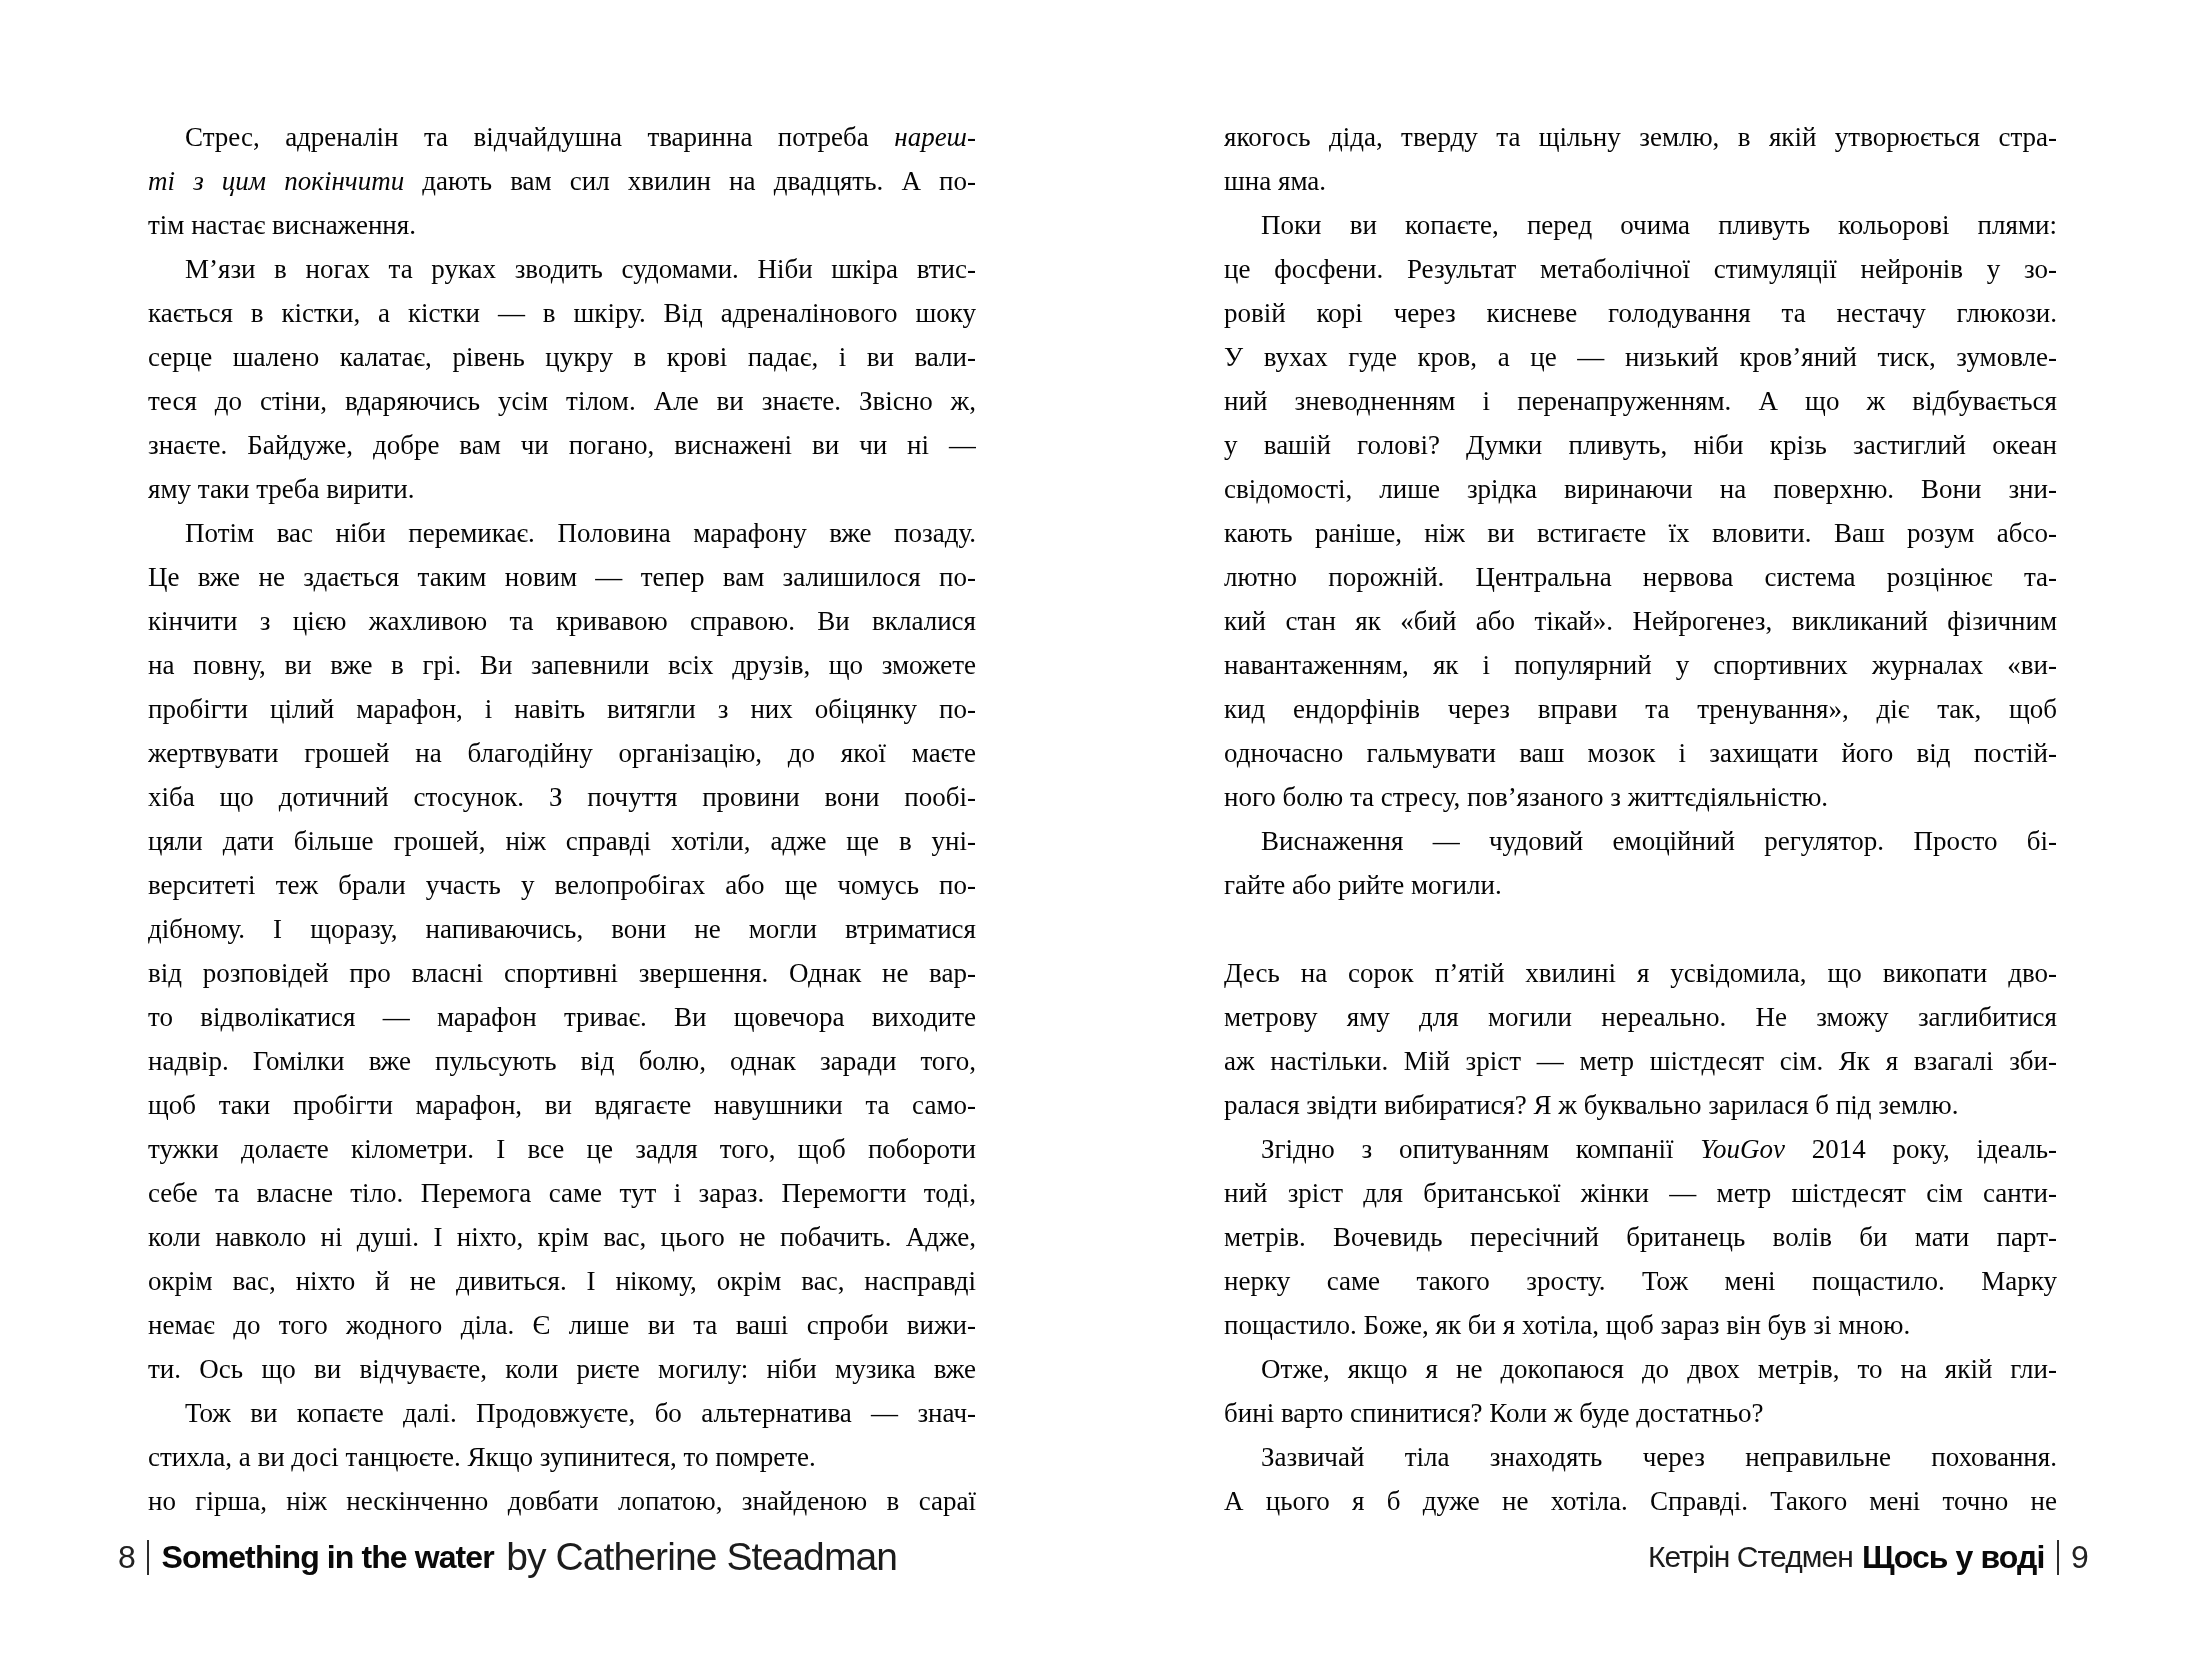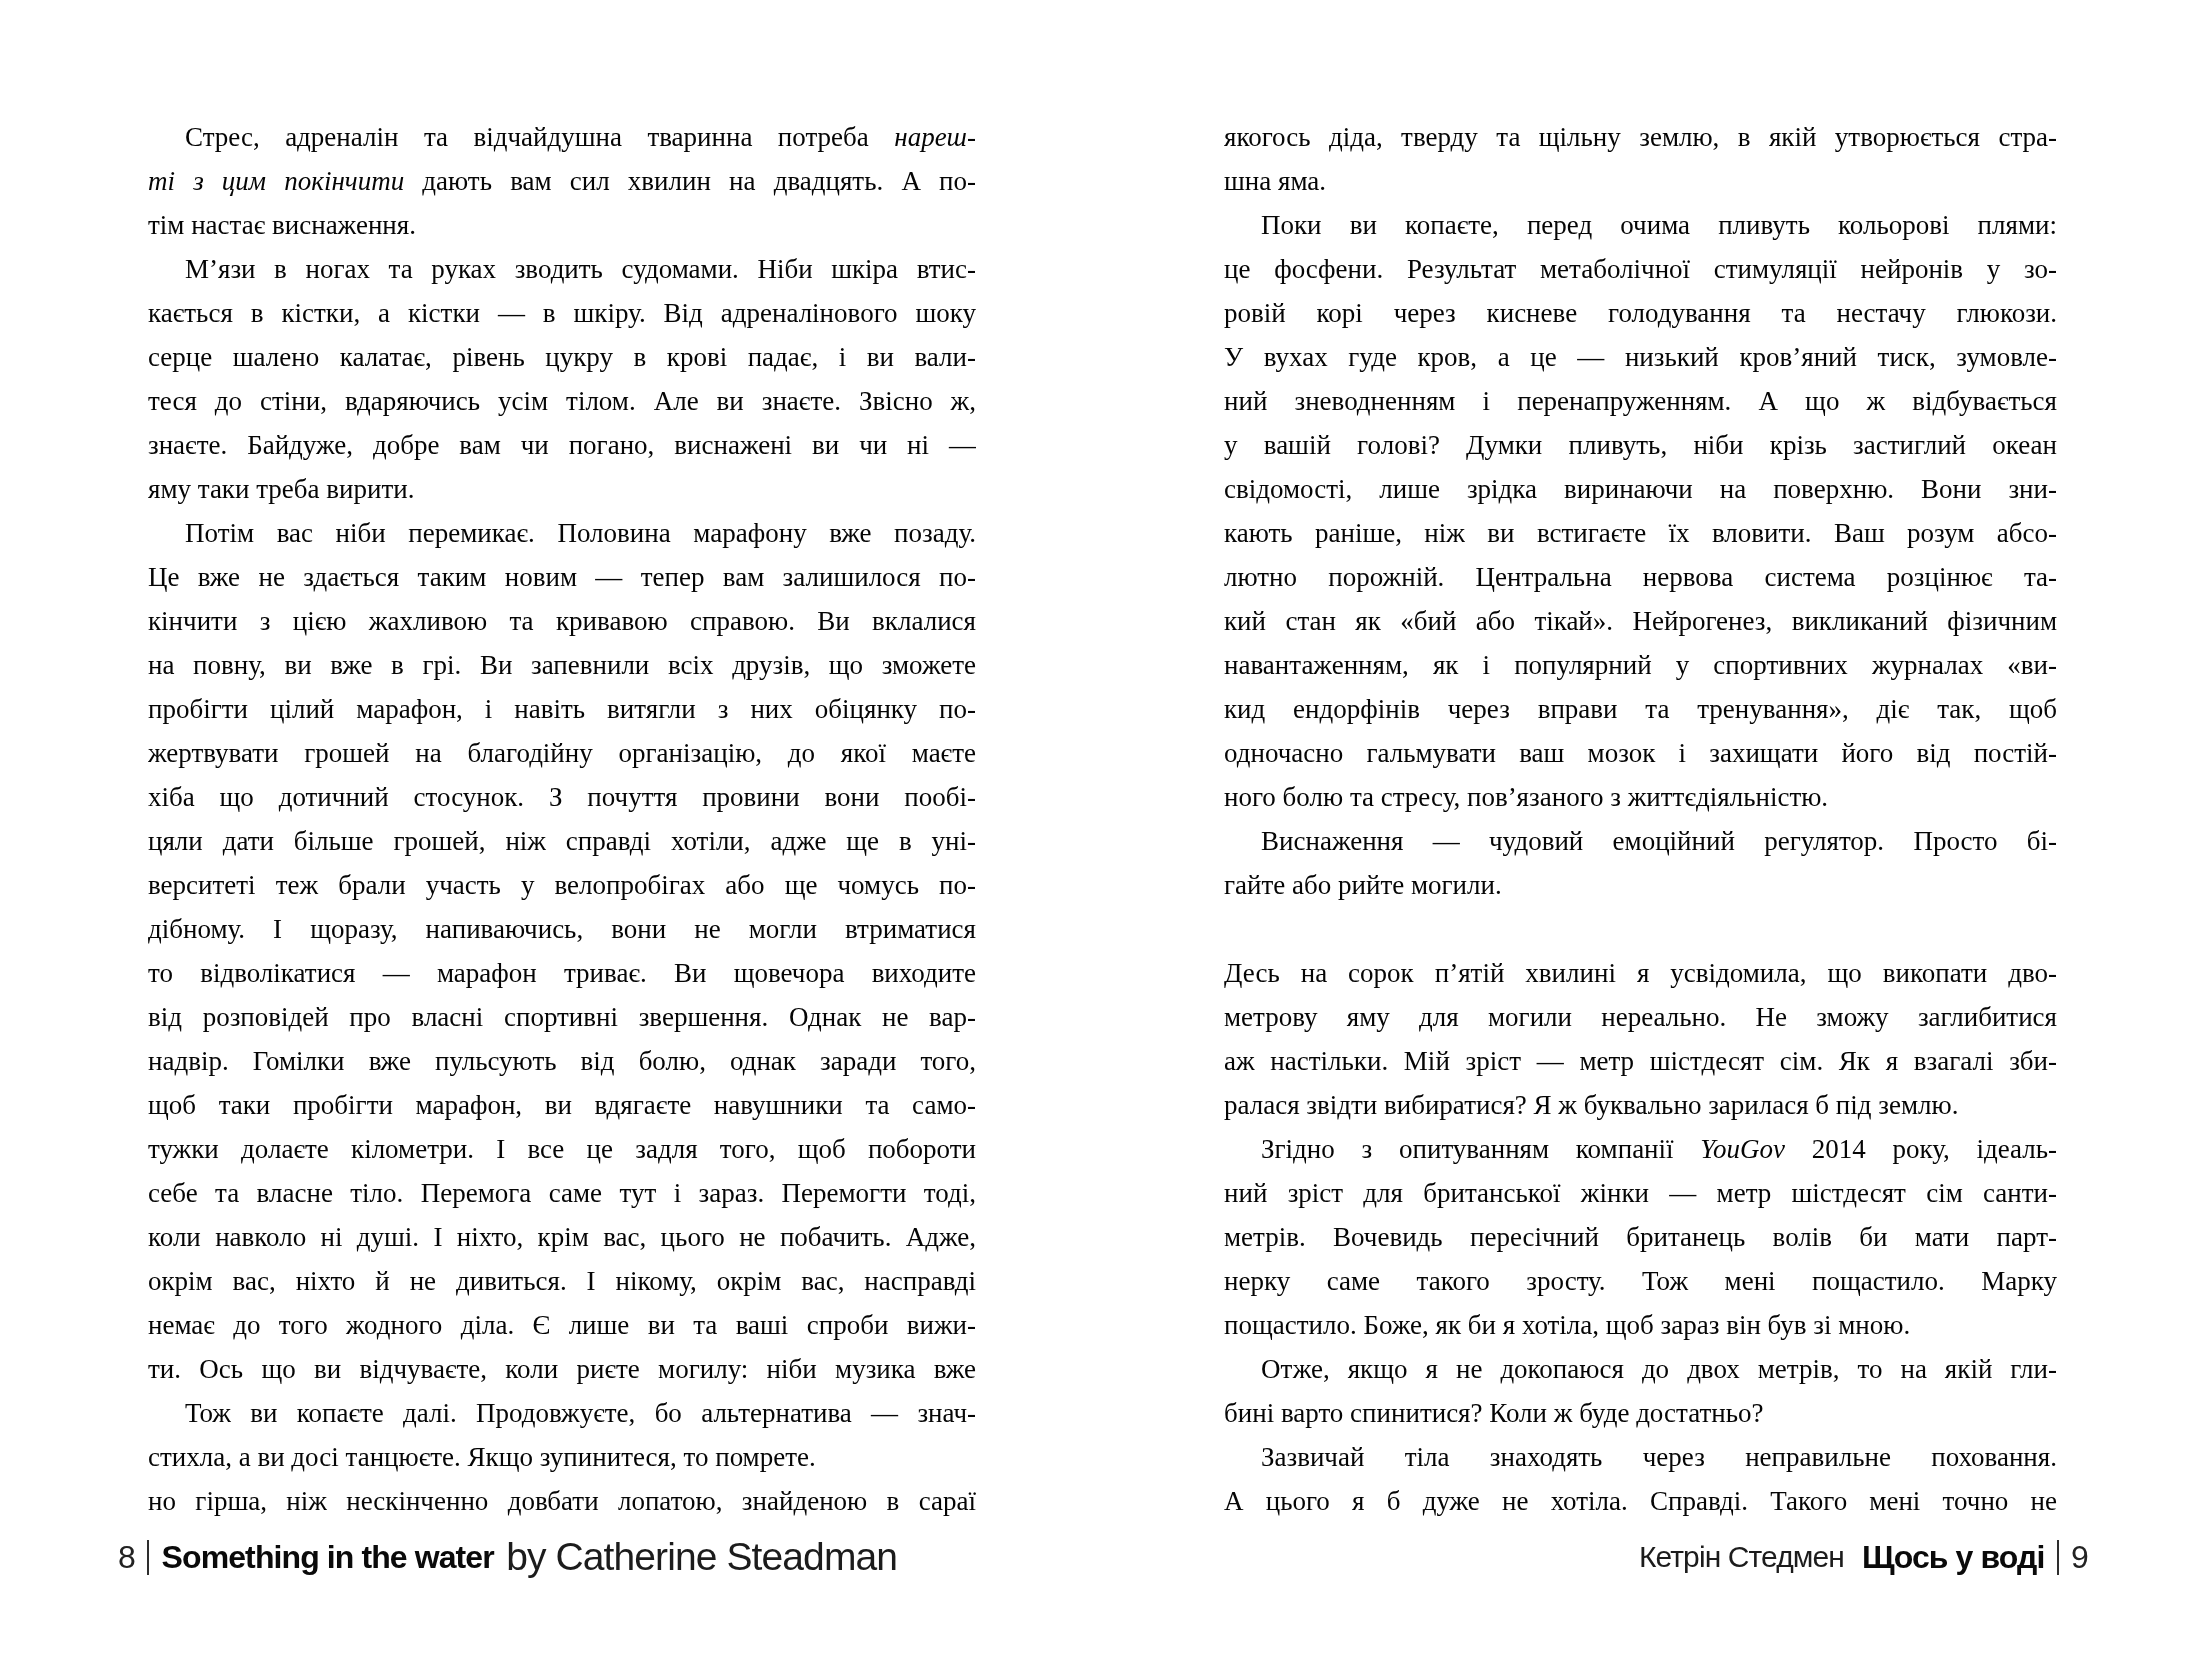--- a/index.html
+++ b/index.html
@@ -103,8 +103,8 @@
         <div class="line"><span>цяли дати більше грошей, ніж справді хотіли, адже ще в уні-</span></div>
         <div class="line"><span>верситеті теж брали участь у велопробігах або ще чомусь по-</span></div>
         <div class="line"><span>дібному. І щоразу, напиваючись, вони не могли втриматися</span></div>
+        <div class="line"><span>від розповідей про власні спортивні звершення. Однак не вар-</span></div>
         <div class="line"><span>то відволікатися — марафон триває. Ви щовечора виходите</span></div>
-        <div class="line"><span>від розповідей про власні спортивні звершення. Однак не вар-</span></div>
         <div class="line"><span>надвір. Гомілки вже пульсують від болю, однак заради того,</span></div>
         <div class="line"><span>щоб таки пробігти марафон, ви вдягаєте навушники та само-</span></div>
         <div class="line"><span>тужки долаєте кілометри. І все це задля того, щоб побороти</span></div>

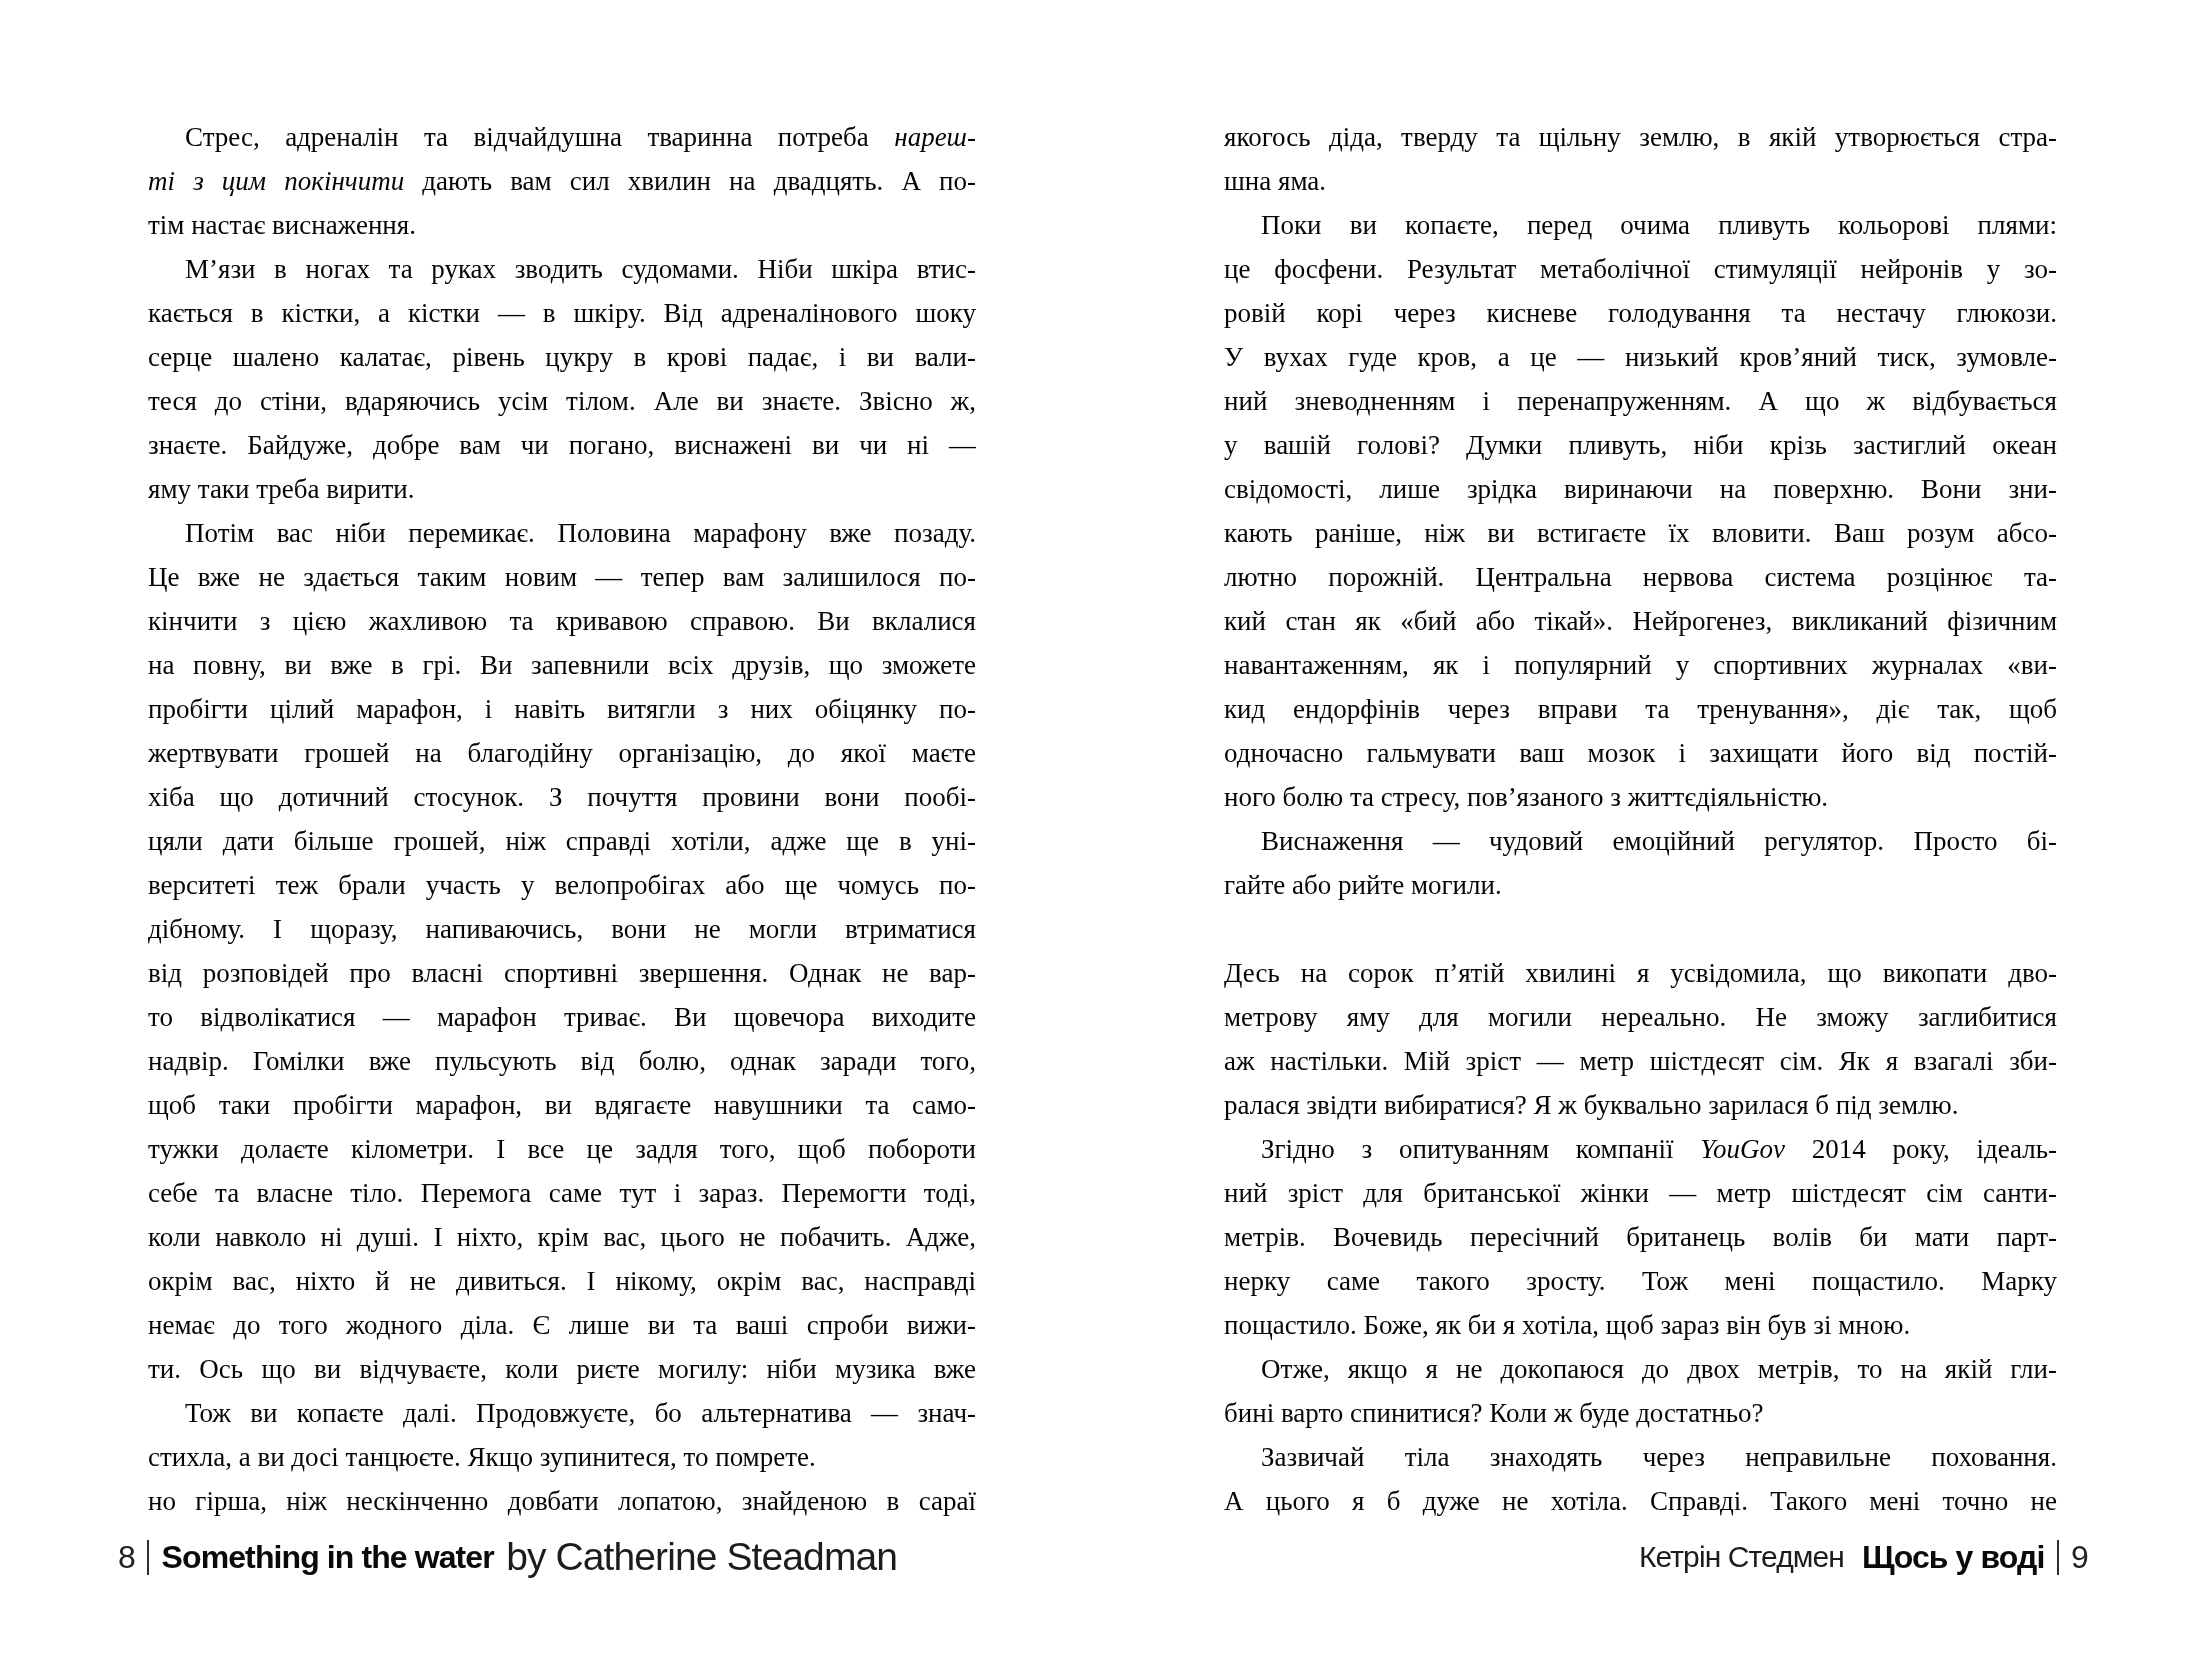--- a/index.html
+++ b/index.html
@@ -75,7 +75,7 @@
   }
   .ftitle  { font-weight: 700; font-size: 32px; color: #0a0a0a; }
   .fbyline { margin-left: 12.4px; font-size: 39px; font-weight: 400; color: #1c1c1c; }
-  .fauthor { margin-right: 18px; font-size: 30px; font-weight: 400; color: #1c1c1c; }
+  .fauthor { margin-right: 9px; font-size: 30px; font-weight: 400; color: #1c1c1c; }
 </style>
 </head>
 <body>

